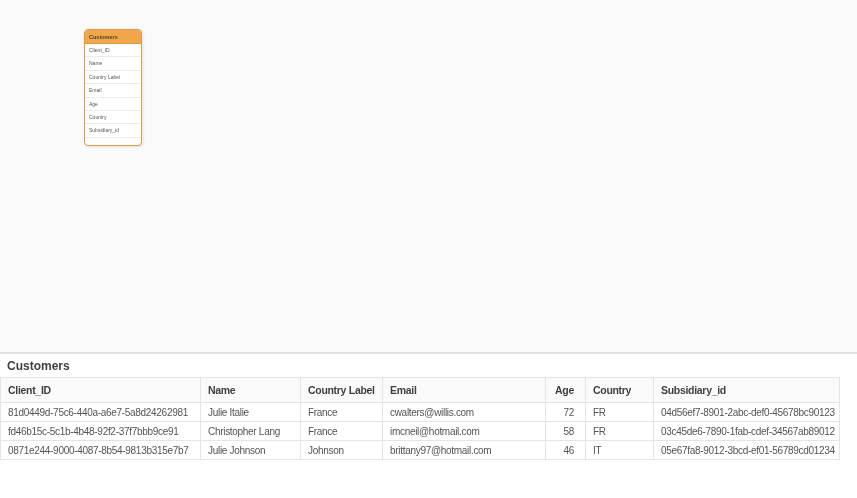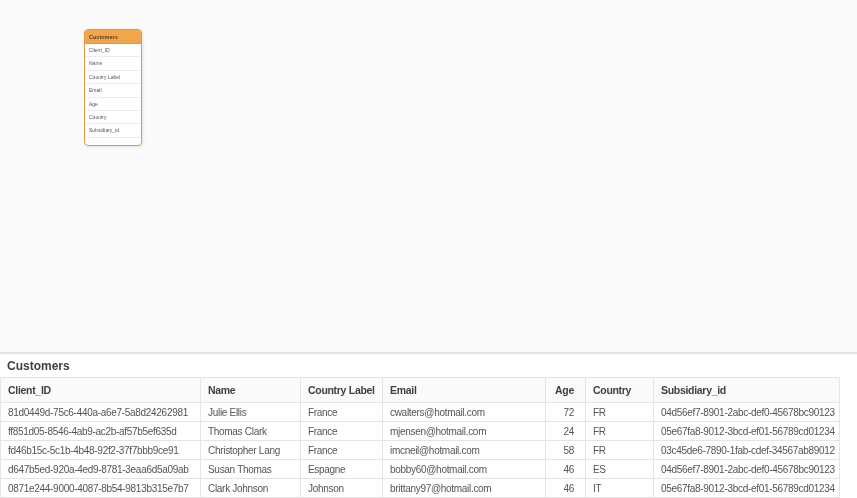--- a/index.html
+++ b/index.html
@@ -137,7 +137,7 @@
     <tbody>
         <tr>
           <td>81d0449d-75c6-440a-a6e7-5a8d24262981</td>
-          <td>Julie Ellis</td>
+          <td>Julie Italie</td>
           <td>France</td>
           <td>cwalters@hotmail.com</td>
           <td>72</td>

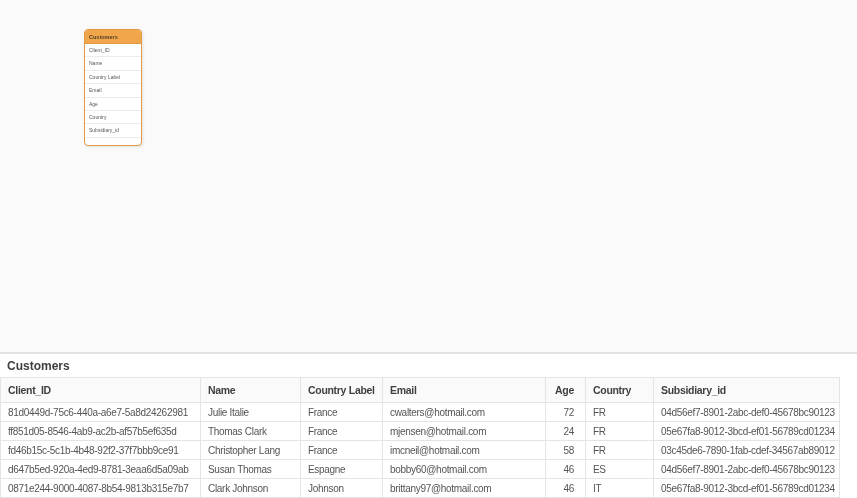--- a/index.html
+++ b/index.html
@@ -139,7 +139,7 @@
           <td>81d0449d-75c6-440a-a6e7-5a8d24262981</td>
           <td>Julie Italie</td>
           <td>France</td>
-          <td>cwalters@hotmail.com</td>
+          <td>cwalters@willis.com</td>
           <td>72</td>
           <td>FR</td>
           <td>04d56ef7-8901-2abc-def0-45678bc90123</td>

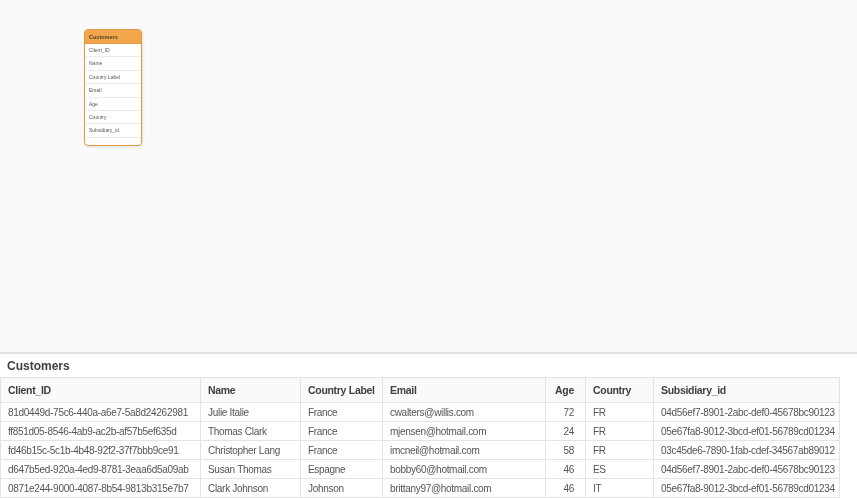--- a/index.html
+++ b/index.html
@@ -145,15 +145,6 @@
           <td>04d56ef7-8901-2abc-def0-45678bc90123</td>
         </tr>
         <tr>
-          <td>ff851d05-8546-4ab9-ac2b-af57b5ef635d</td>
-          <td>Thomas Clark</td>
-          <td>France</td>
-          <td>mjensen@hotmail.com</td>
-          <td>24</td>
-          <td>FR</td>
-          <td>05e67fa8-9012-3bcd-ef01-56789cd01234</td>
-        </tr>
-        <tr>
           <td>fd46b15c-5c1b-4b48-92f2-37f7bbb9ce91</td>
           <td>Christopher Lang</td>
           <td>France</td>

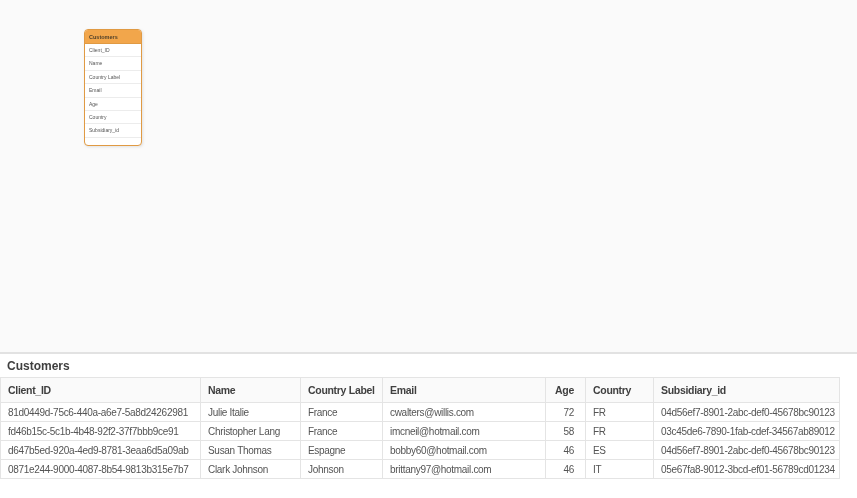--- a/index.html
+++ b/index.html
@@ -154,15 +154,6 @@
           <td>03c45de6-7890-1fab-cdef-34567ab89012</td>
         </tr>
         <tr>
-          <td>d647b5ed-920a-4ed9-8781-3eaa6d5a09ab</td>
-          <td>Susan Thomas</td>
-          <td>Espagne</td>
-          <td>bobby60@hotmail.com</td>
-          <td>46</td>
-          <td>ES</td>
-          <td>04d56ef7-8901-2abc-def0-45678bc90123</td>
-        </tr>
-        <tr>
           <td>0871e244-9000-4087-8b54-9813b315e7b7</td>
           <td>Clark Johnson</td>
           <td>Johnson</td>

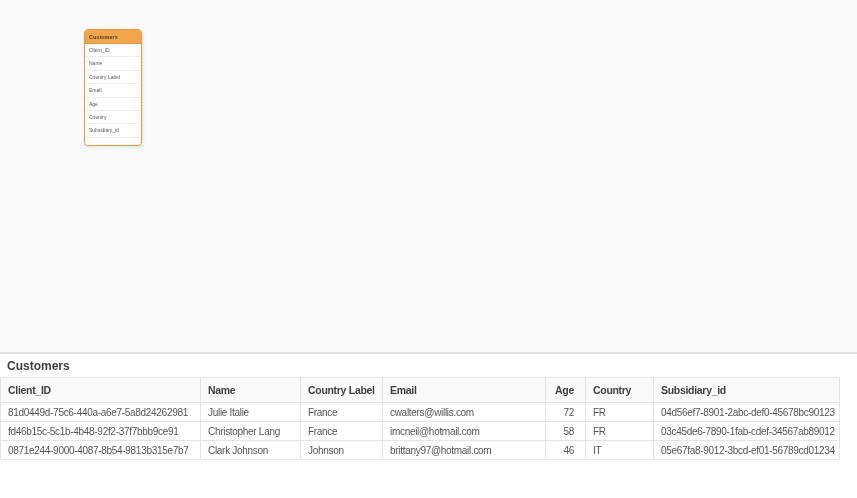--- a/index.html
+++ b/index.html
@@ -155,7 +155,7 @@
         </tr>
         <tr>
           <td>0871e244-9000-4087-8b54-9813b315e7b7</td>
-          <td>Clark Johnson</td>
+          <td>Julie Johnson</td>
           <td>Johnson</td>
           <td>brittany97@hotmail.com</td>
           <td>46</td>

